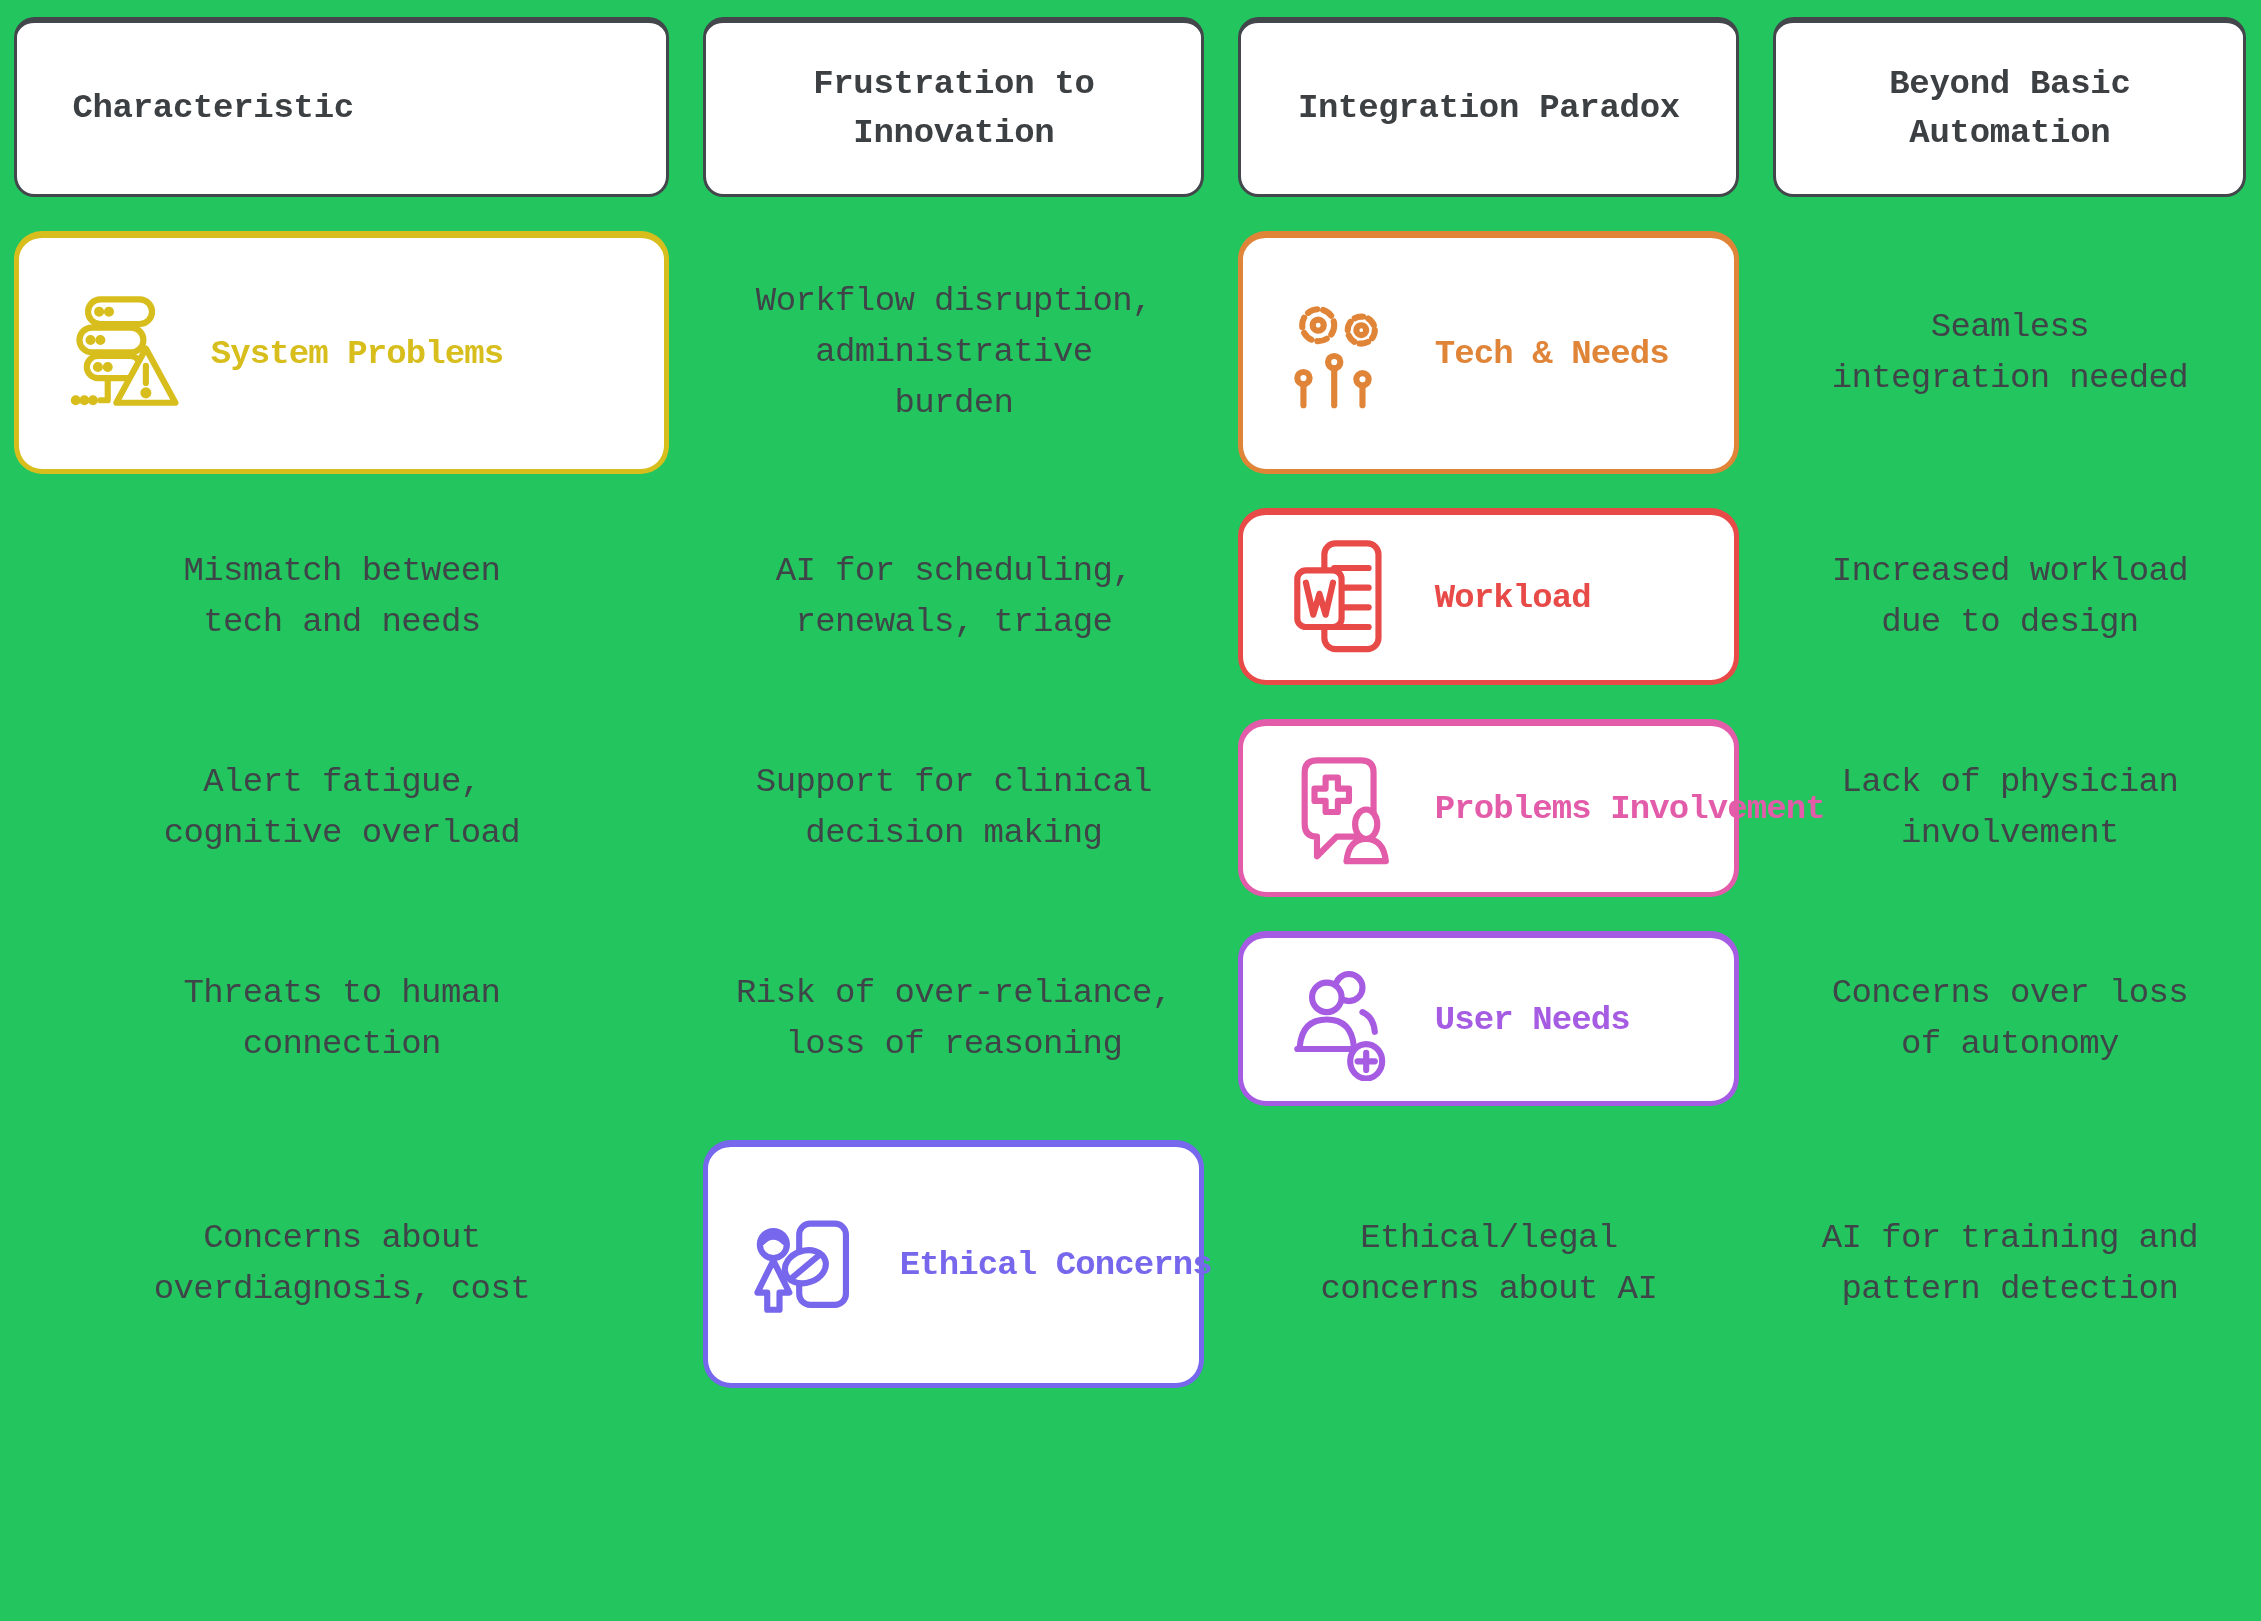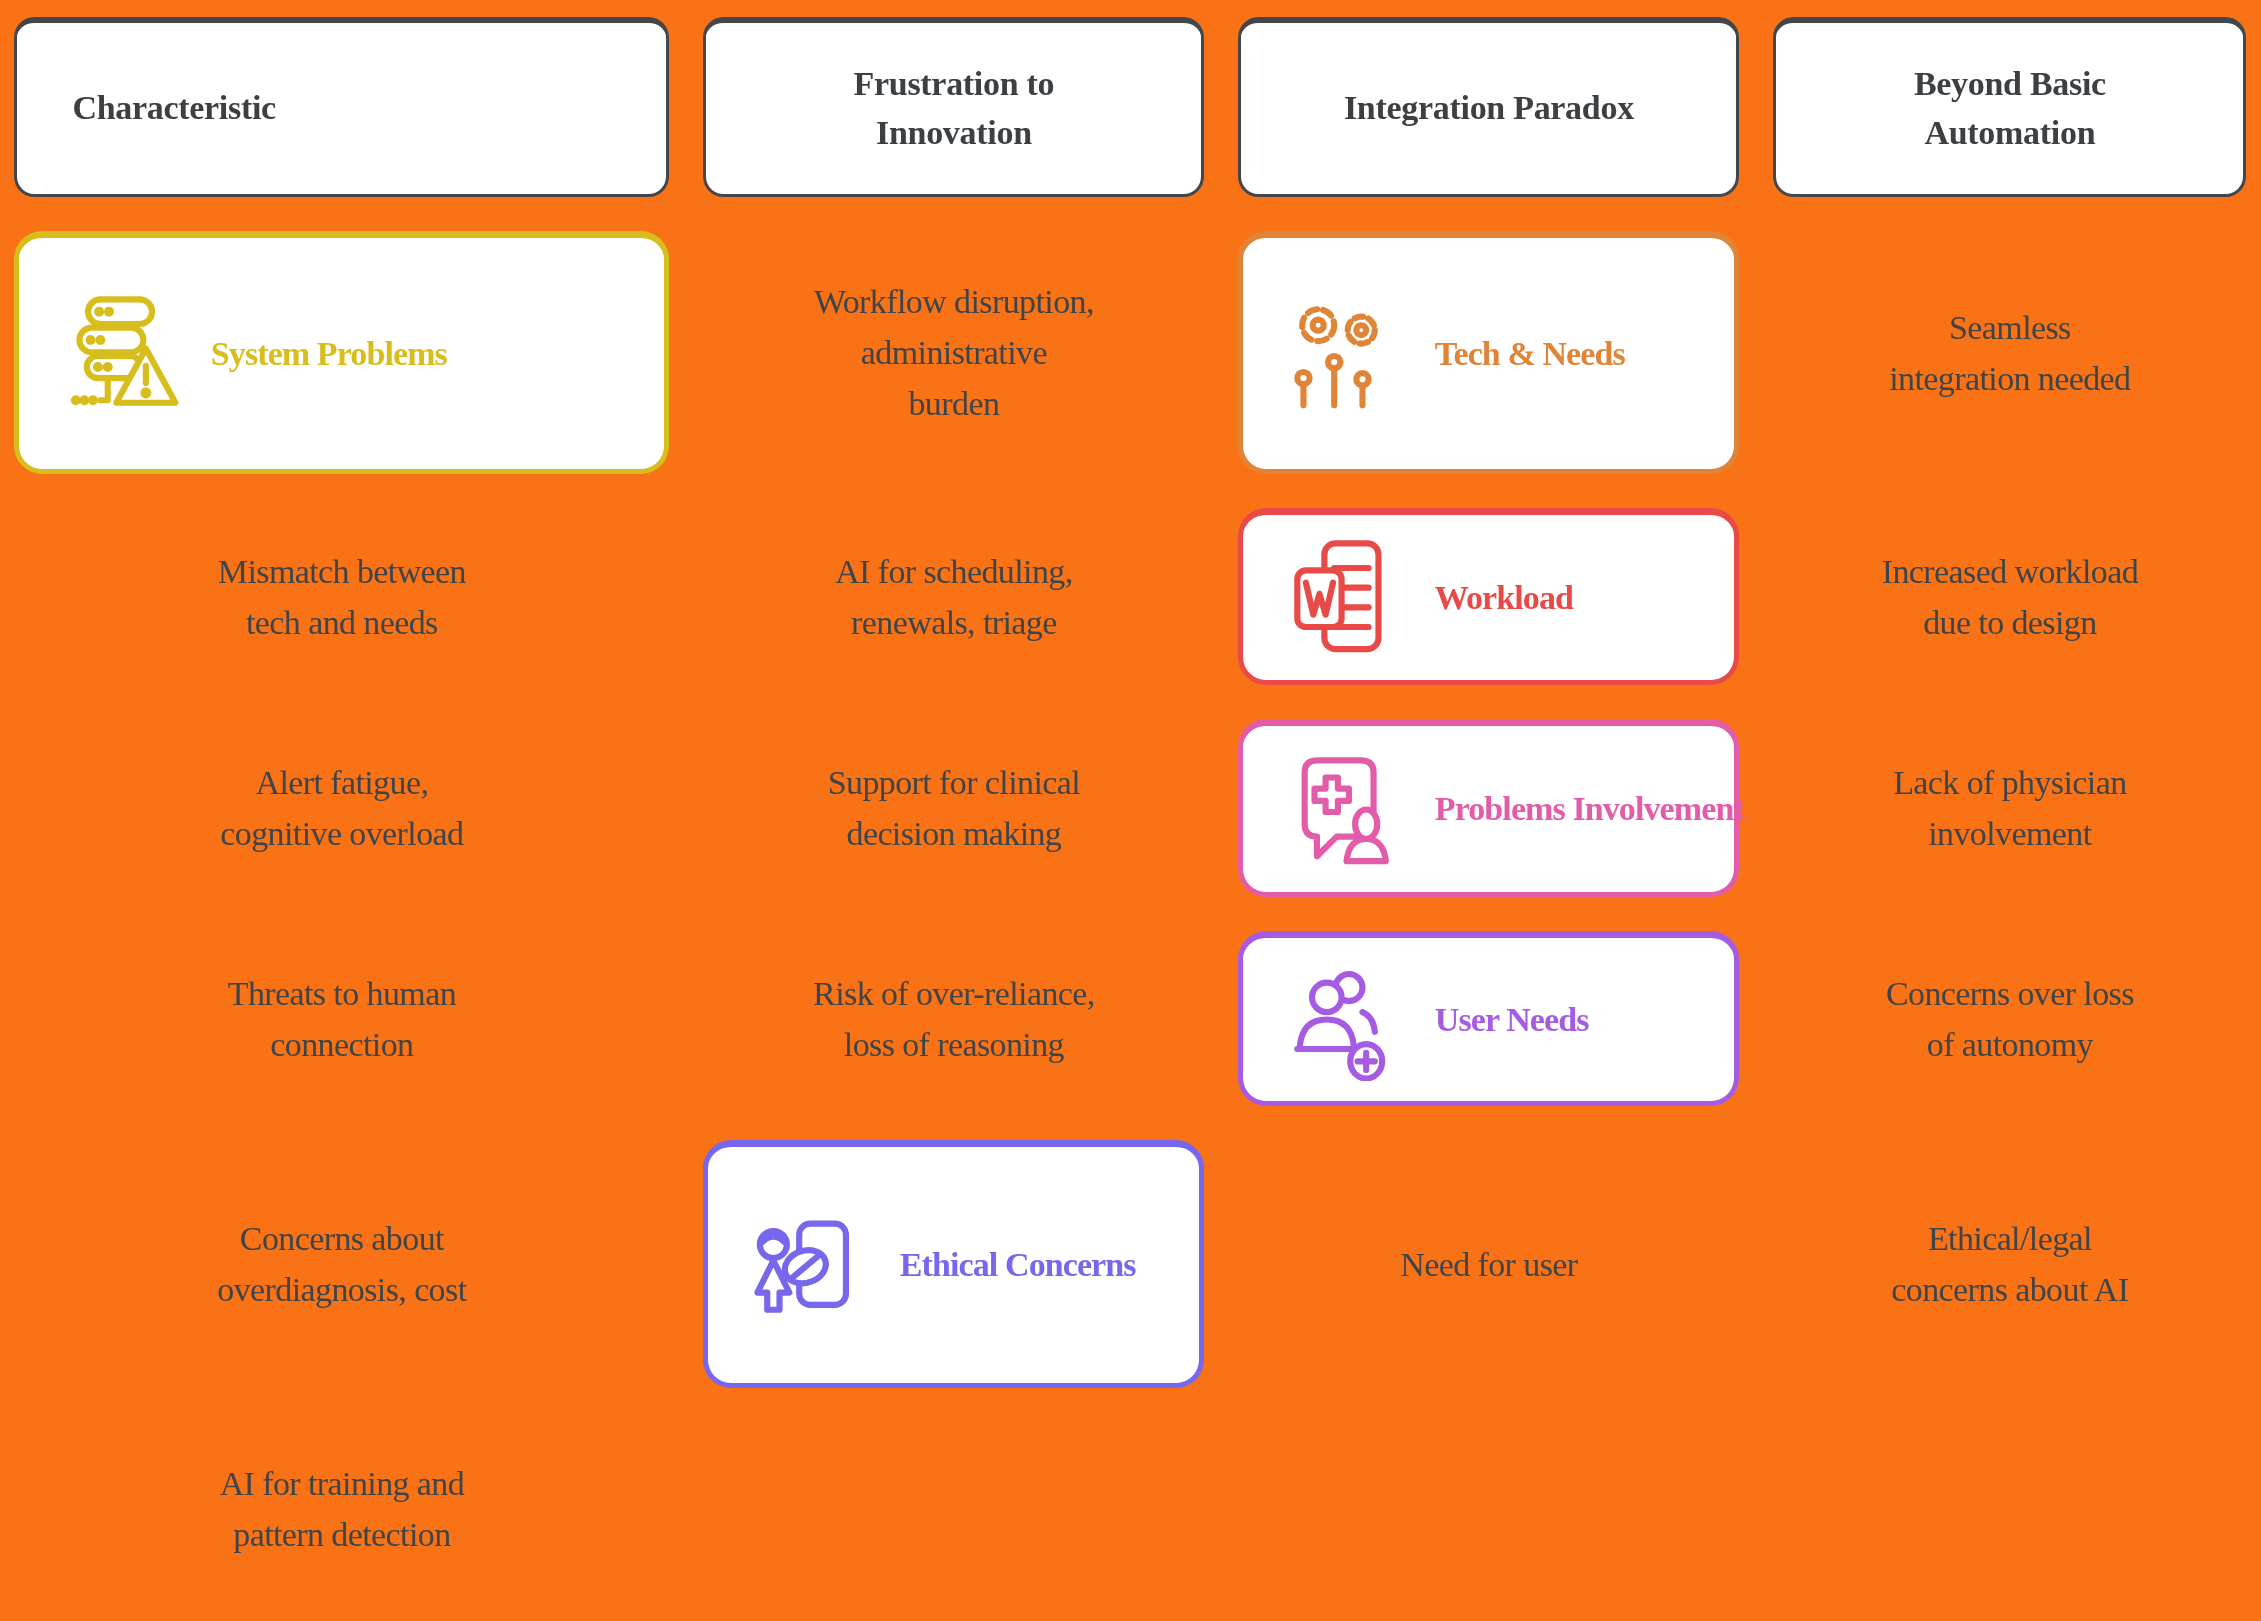--- a/index.html
+++ b/index.html
@@ -8,8 +8,8 @@
     width:2261px;height:1621px;
     box-sizing:border-box;
     padding:17px 0 0 14.4px;
-    font-family:Liberation Serif, serif;
-    background:#f97316;
+    font-family:Liberation Mono, monospace;
+    background:#22c55e;
   }
   .grid{
     display:grid;

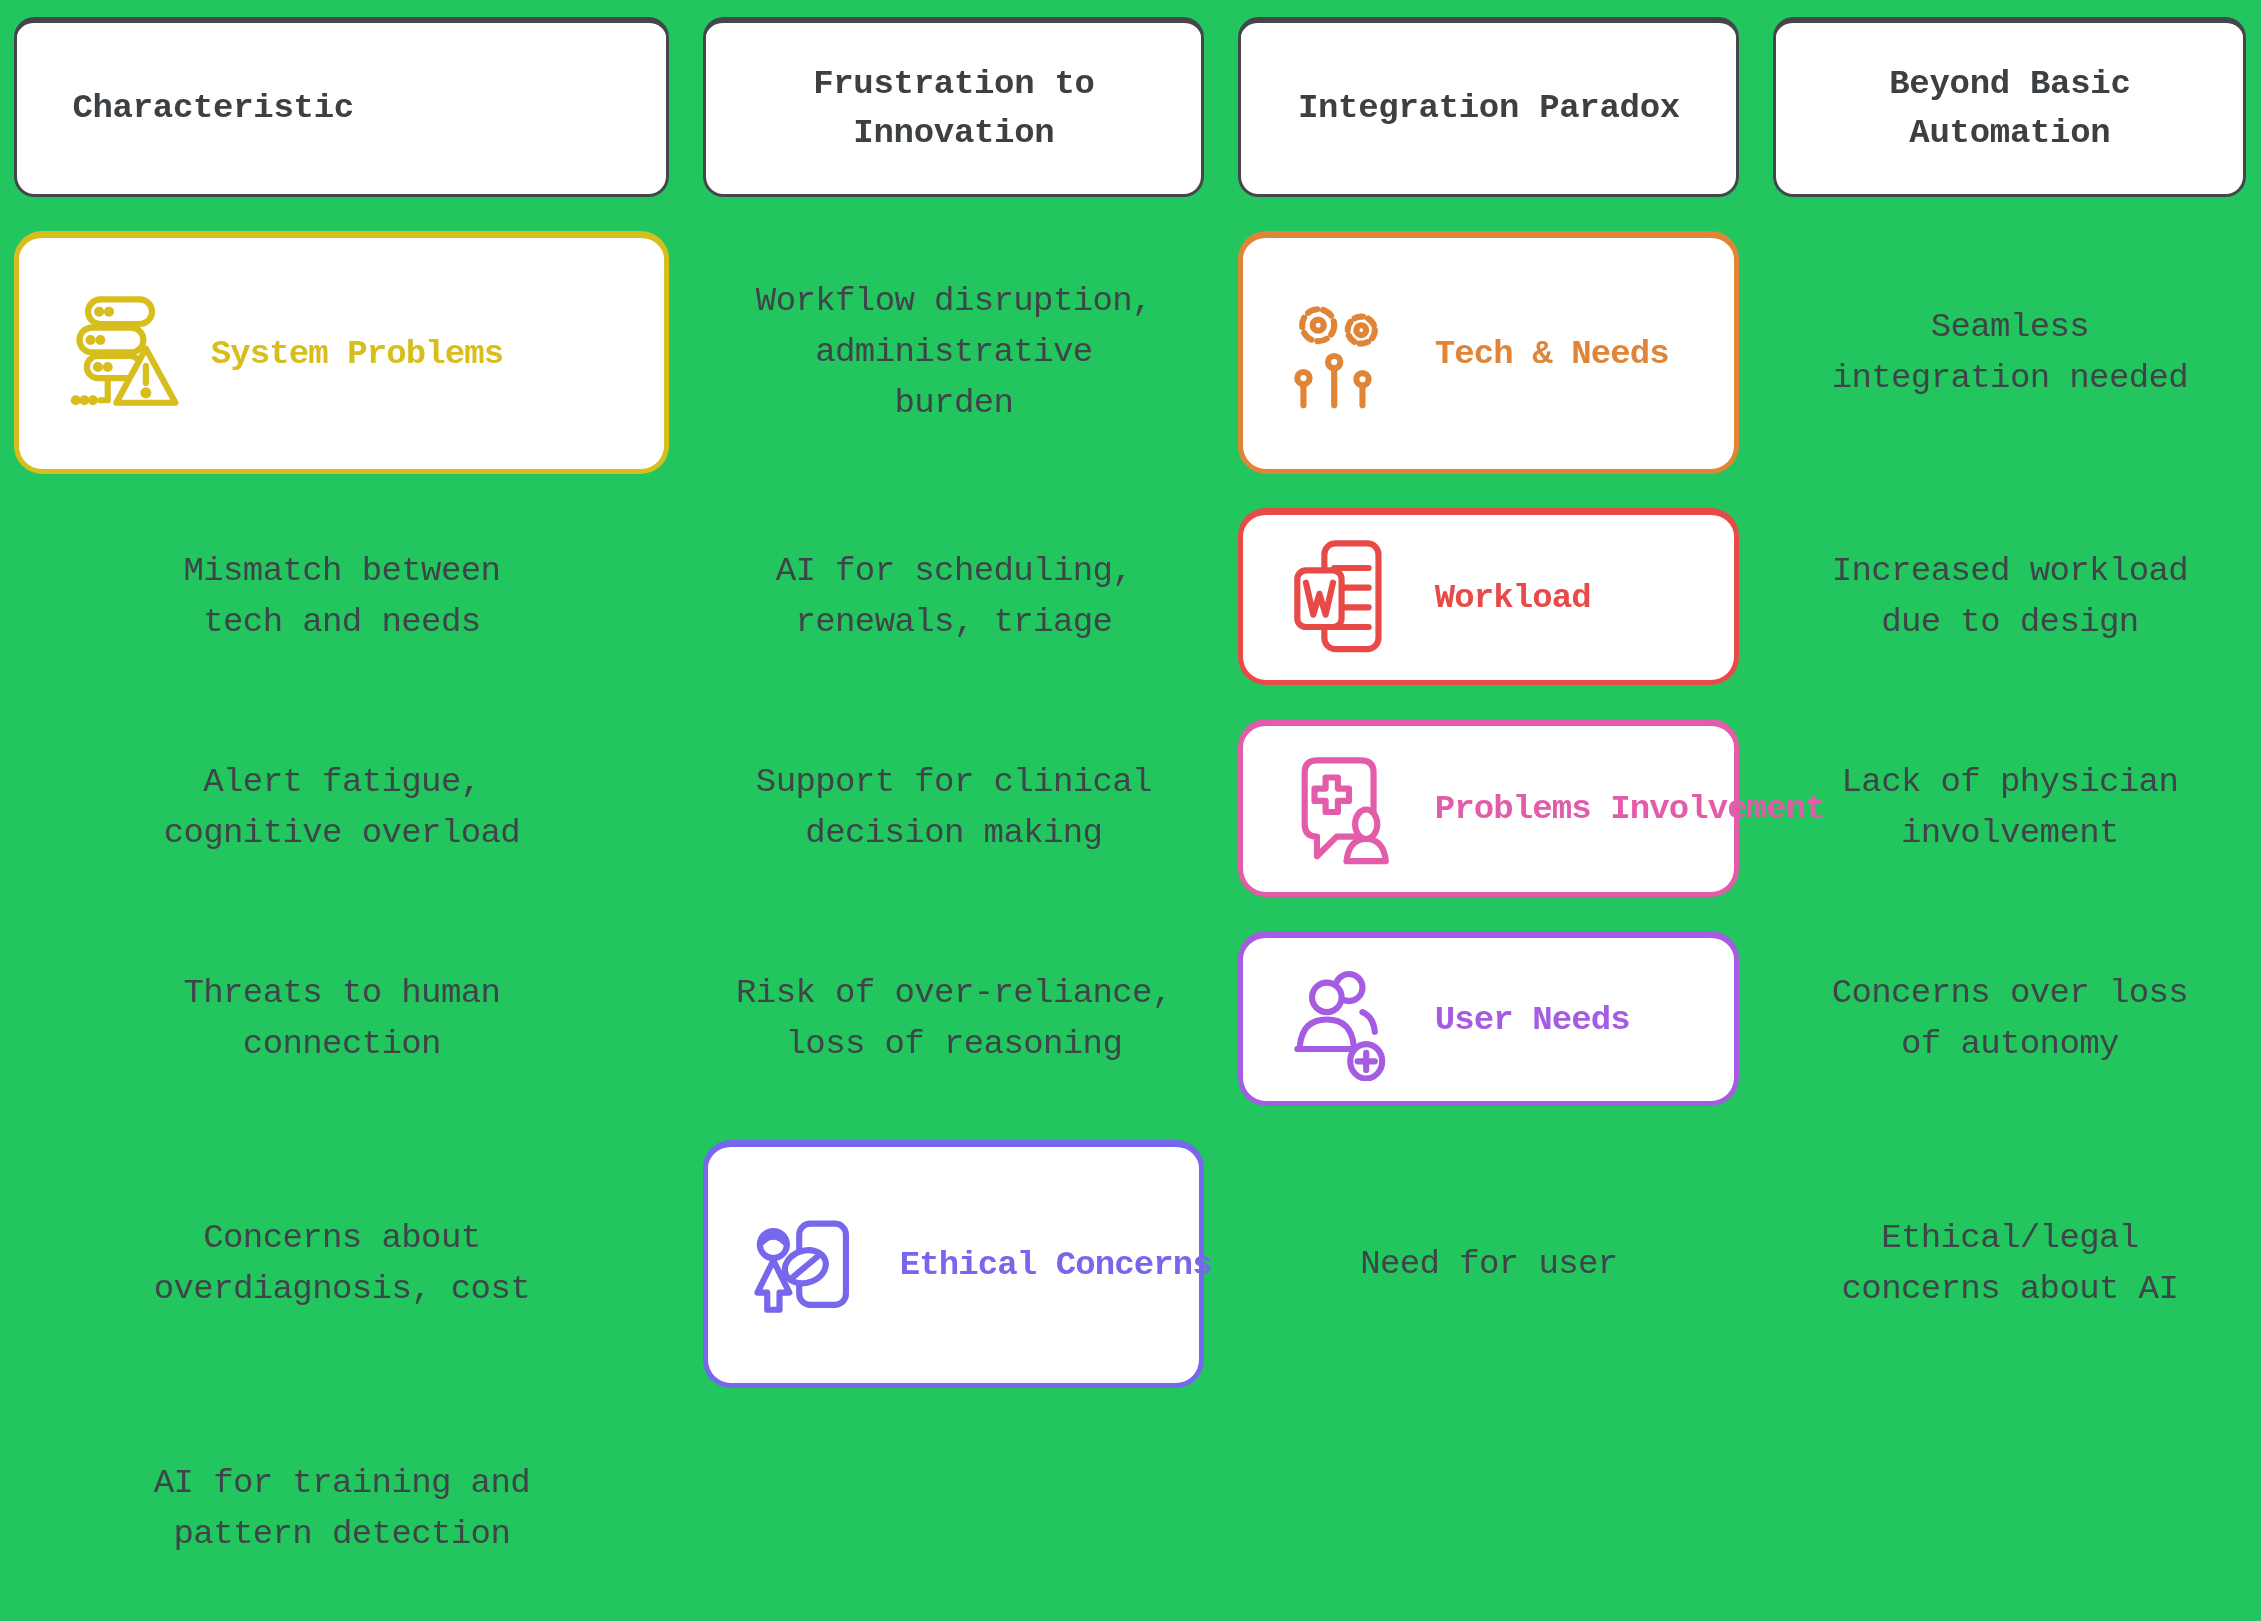--- a/index.html
+++ b/index.html
@@ -197,7 +197,6 @@
       </span>
       <span class="label">Ethical Concerns</span>
     </div>
-    <div class="cell">Need for user</div>
     <div class="cell">Ethical/legal
 concerns about AI</div>
     <div class="cell">AI for training and

